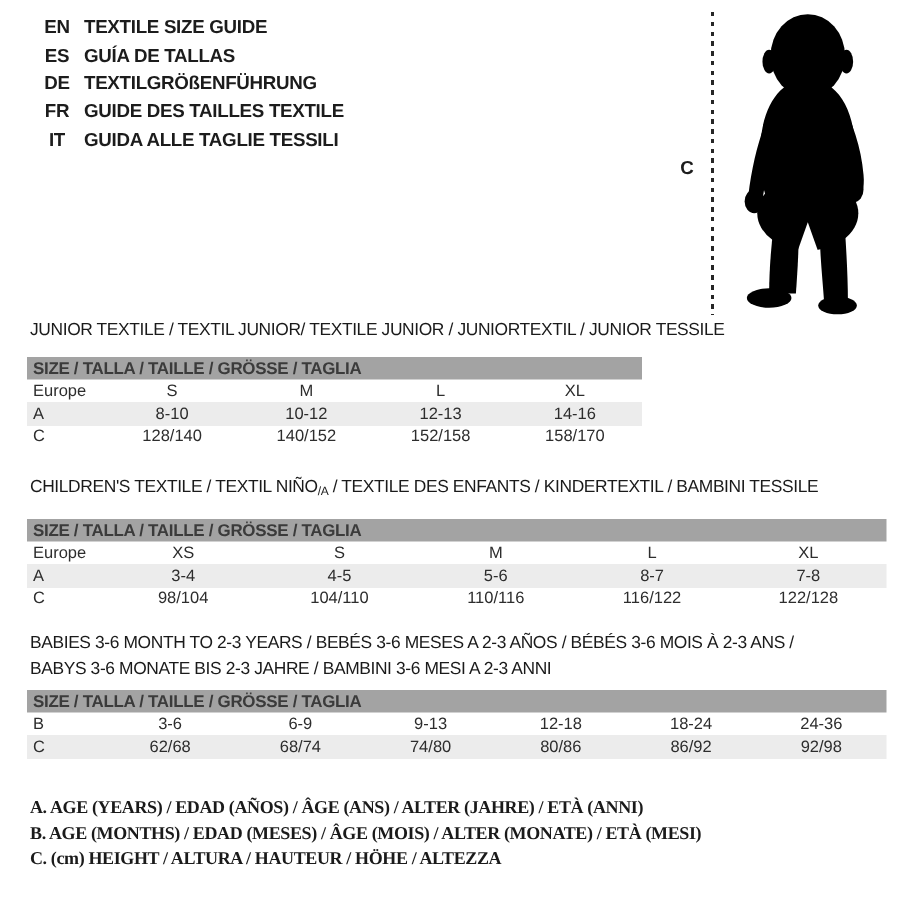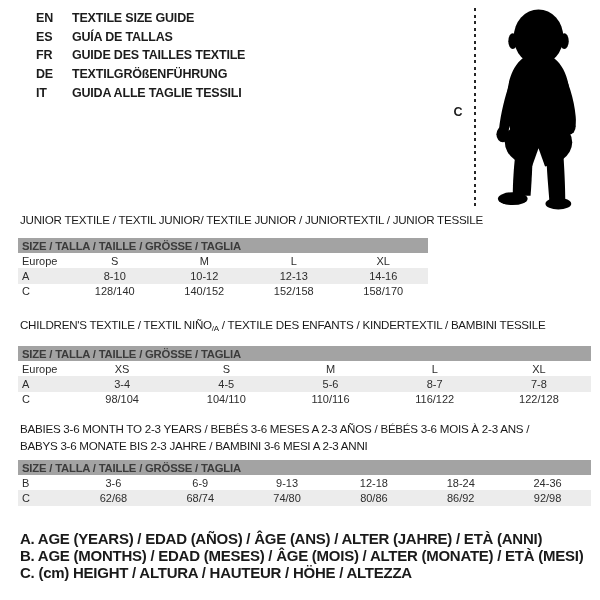--- a/index.html
+++ b/index.html
@@ -13,7 +13,7 @@
   }
 
   
-  .lang-list { position: absolute; left: 36px; top: 9px; }
+  .lang-list { position: absolute; left: 20px; top: 9px; text-align: center; }
   .lang-row {
     display: flex; height: 18.6px; align-items: center;
     font-weight: bold; font-size: 12.5px; letter-spacing: -0.2px;

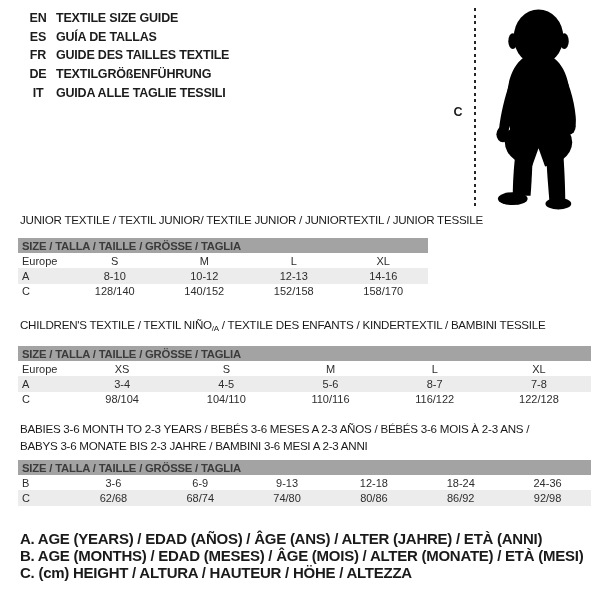--- a/index.html
+++ b/index.html
@@ -78,12 +78,12 @@
     <span class="lang-title">GUÍA DE TALLAS</span>
   </div>
   <div class="lang-row">
+    <span class="lang-code">DE</span>
+    <span class="lang-title">TEXTILGRÖßENFÜHRUNG</span>
+  </div>
+  <div class="lang-row">
     <span class="lang-code">FR</span>
     <span class="lang-title">GUIDE DES TAILLES TEXTILE</span>
-  </div>
-  <div class="lang-row">
-    <span class="lang-code">DE</span>
-    <span class="lang-title">TEXTILGRÖßENFÜHRUNG</span>
   </div>
   <div class="lang-row">
     <span class="lang-code">IT</span>

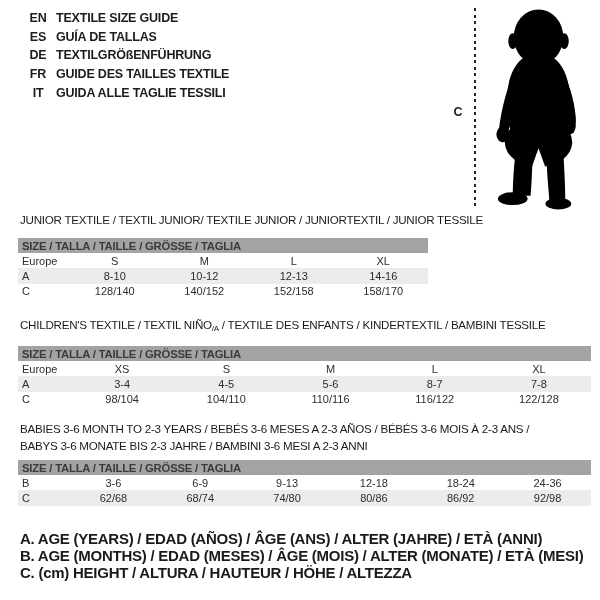--- a/index.html
+++ b/index.html
@@ -61,8 +61,8 @@
   
   .notes {
     position: absolute; left: 20px; top: 530px;
-    font-weight: bold; font-size: 15px; line-height: 17.2px;
-    letter-spacing: -0.25px; color: #1a1a1a;
+    font-weight: bold; font-size: 12px; line-height: 17.2px;
+    letter-spacing: -0.25px; color: #1a1a1a; font-family: Liberation Serif, serif;
   }
 </style>
 </head>

